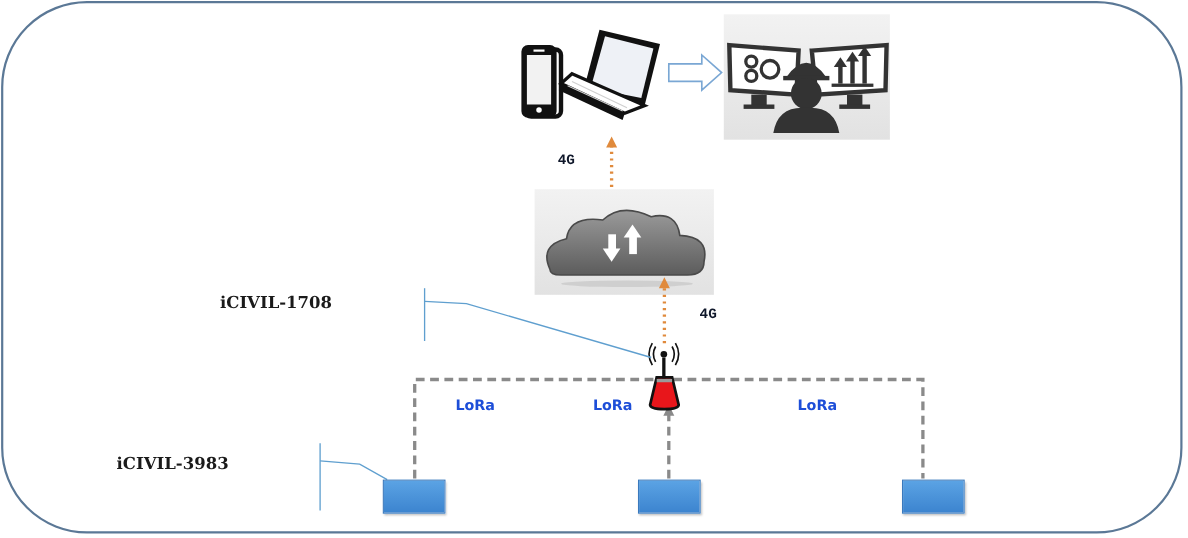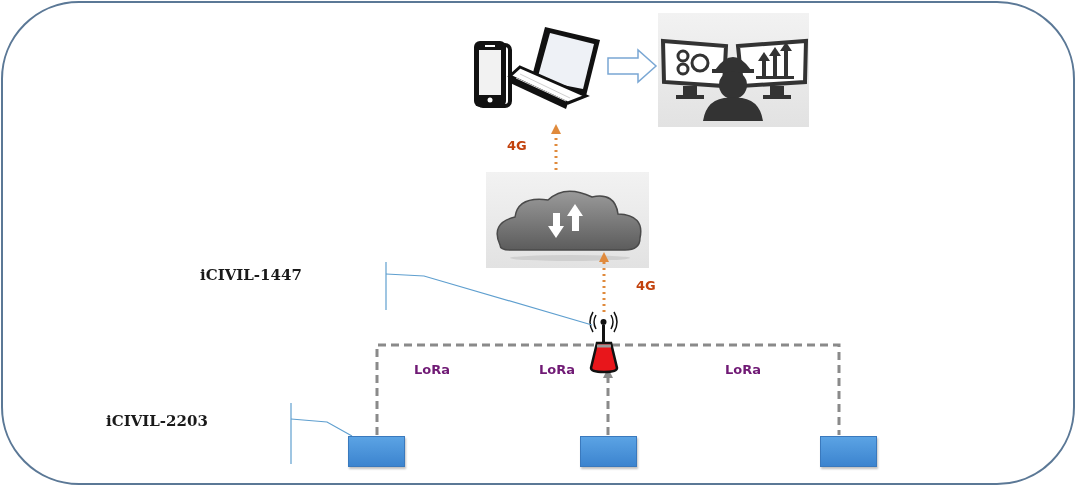--- a/index.html
+++ b/index.html
@@ -9,7 +9,7 @@
   .label-block { position: absolute; font-family: "DejaVu Serif", serif; font-weight: bold; font-size: 15px; line-height: 21px; color: #1a1a1a; }
   .label-block div { white-space: nowrap; }
   .tag { position: absolute; font-family: "DejaVu Sans", sans-serif; font-weight: bold; font-size: 13px; }
-  .tag-4g { color: #c2410c; }
+  .tag-4g { color: #0f172a; font-family: Liberation Mono, monospace; }
   .tag-lora { color: #701a75; }
   .sensor { position: absolute; width: 57px; height: 31px; background: linear-gradient(#5ba3e4, #3c84cf); border: 1px solid #3a79bd; box-sizing: border-box; box-shadow: 1px 2px 2px rgba(0,0,0,0.25); }
 </style>

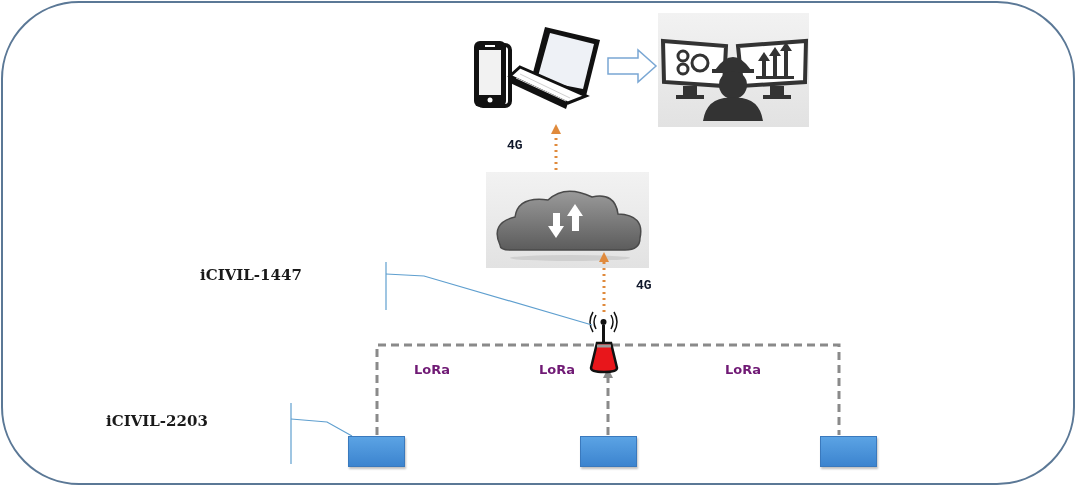--- a/index.html
+++ b/index.html
@@ -140,7 +140,7 @@
   <div class="sensor" style="left:820px;top:436px"></div>
 
   <div class="label-block" style="left:200px;top:265px">
-    <div>iCIVIL-1447</div>
+    <div>iCIVIL-1708</div>
   </div>
   <div class="label-block" style="left:106px;top:411px">
     <div>iCIVIL-2203</div>

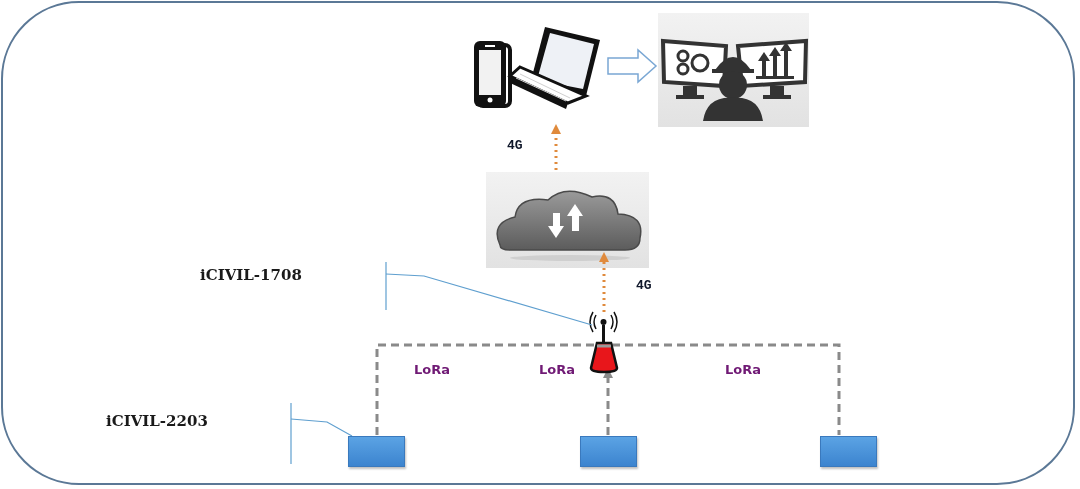--- a/index.html
+++ b/index.html
@@ -10,7 +10,7 @@
   .label-block div { white-space: nowrap; }
   .tag { position: absolute; font-family: "DejaVu Sans", sans-serif; font-weight: bold; font-size: 13px; }
   .tag-4g { color: #0f172a; font-family: Liberation Mono, monospace; }
-  .tag-lora { color: #701a75; }
+  .tag-lora { color: #1d4ed8; }
   .sensor { position: absolute; width: 57px; height: 31px; background: linear-gradient(#5ba3e4, #3c84cf); border: 1px solid #3a79bd; box-sizing: border-box; box-shadow: 1px 2px 2px rgba(0,0,0,0.25); }
 </style>
 </head>

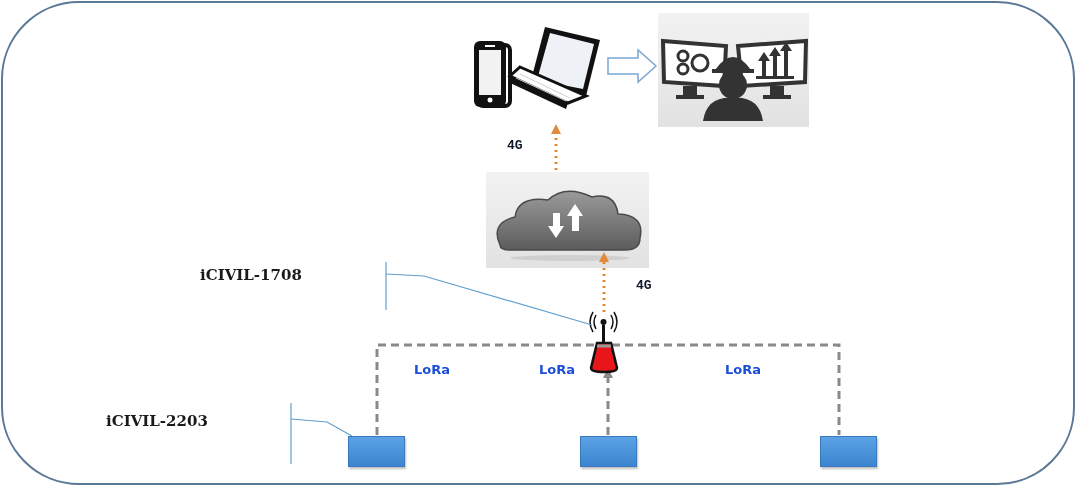--- a/index.html
+++ b/index.html
@@ -143,7 +143,7 @@
     <div>iCIVIL-1708</div>
   </div>
   <div class="label-block" style="left:106px;top:411px">
-    <div>iCIVIL-2203</div>
+    <div>iCIVIL-3983</div>
   </div>
 
   <span class="tag tag-4g" style="left:507px;top:138px">4G</span>

